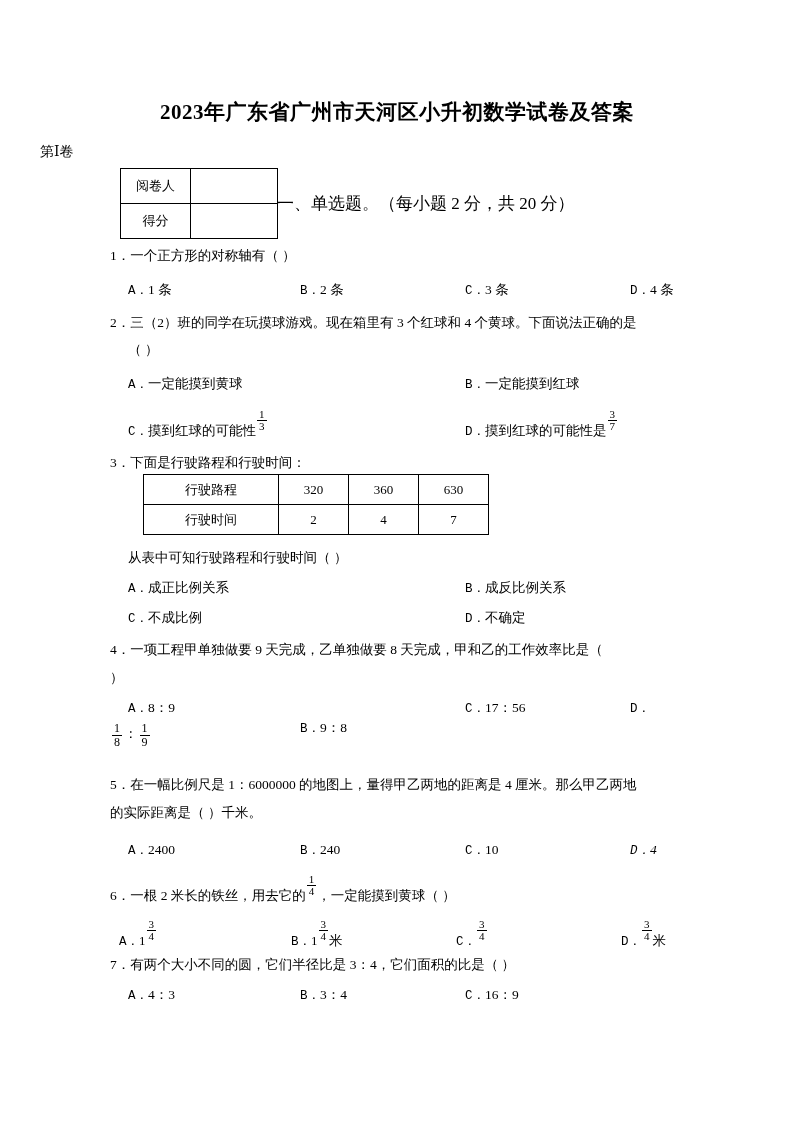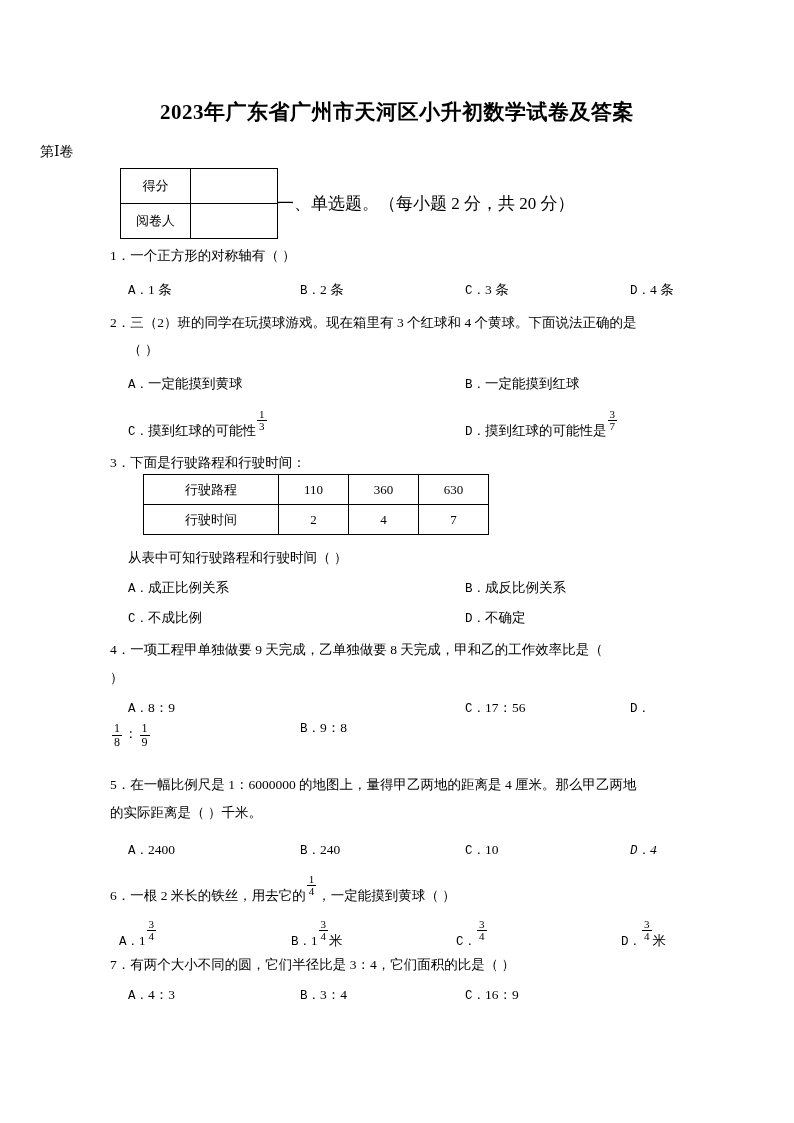--- a/index.html
+++ b/index.html
@@ -137,11 +137,11 @@
   <table class="grade-table">
     <tbody>
         <tr>
+      <td class="label">阅卷人</td>
+      <td class="blank"></td>
+    </tr>
+    <tr>
       <td class="label">得分</td>
-      <td class="blank"></td>
-    </tr>
-    <tr>
-      <td class="label">阅卷人</td>
       <td class="blank"></td>
     </tr>
   </tbody>

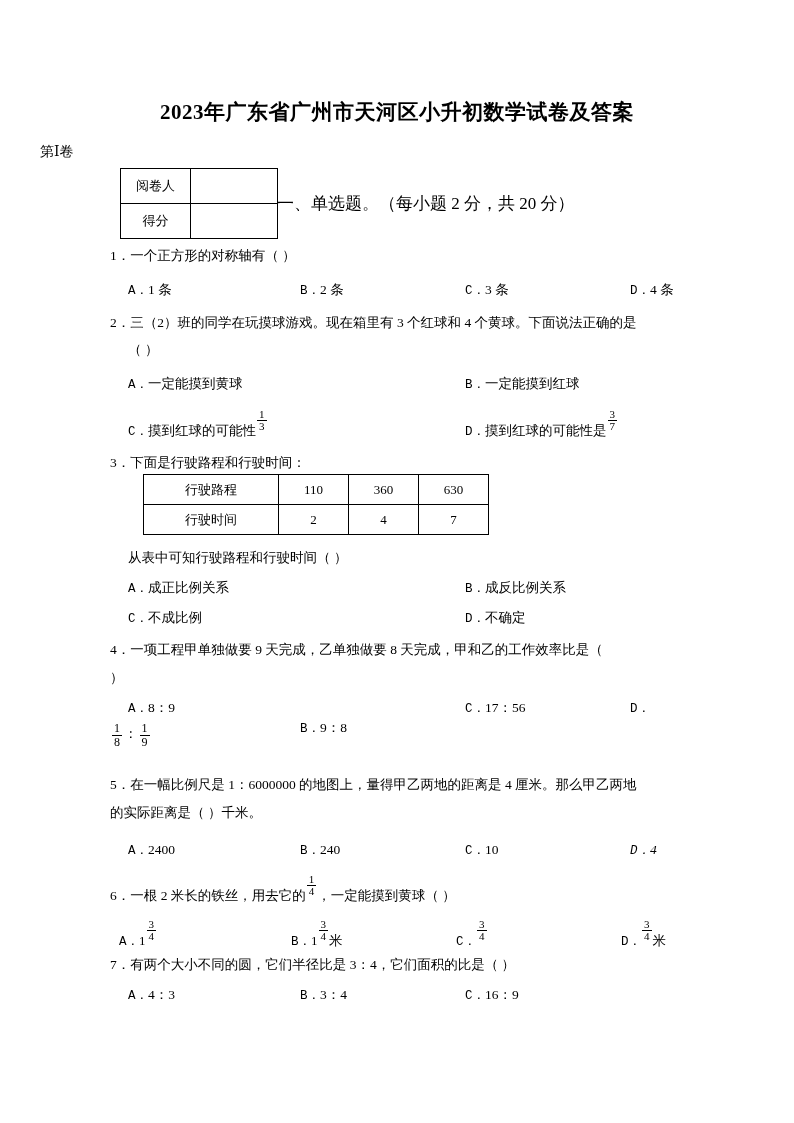--- a/index.html
+++ b/index.html
@@ -168,7 +168,7 @@
     <tbody>
         <tr>
       <td class="head-col">行驶路程</td>
-      <td class="val-col">110</td>
+      <td class="val-col">320</td>
       <td class="val-col">360</td>
       <td class="val-col">630</td>
     </tr>

